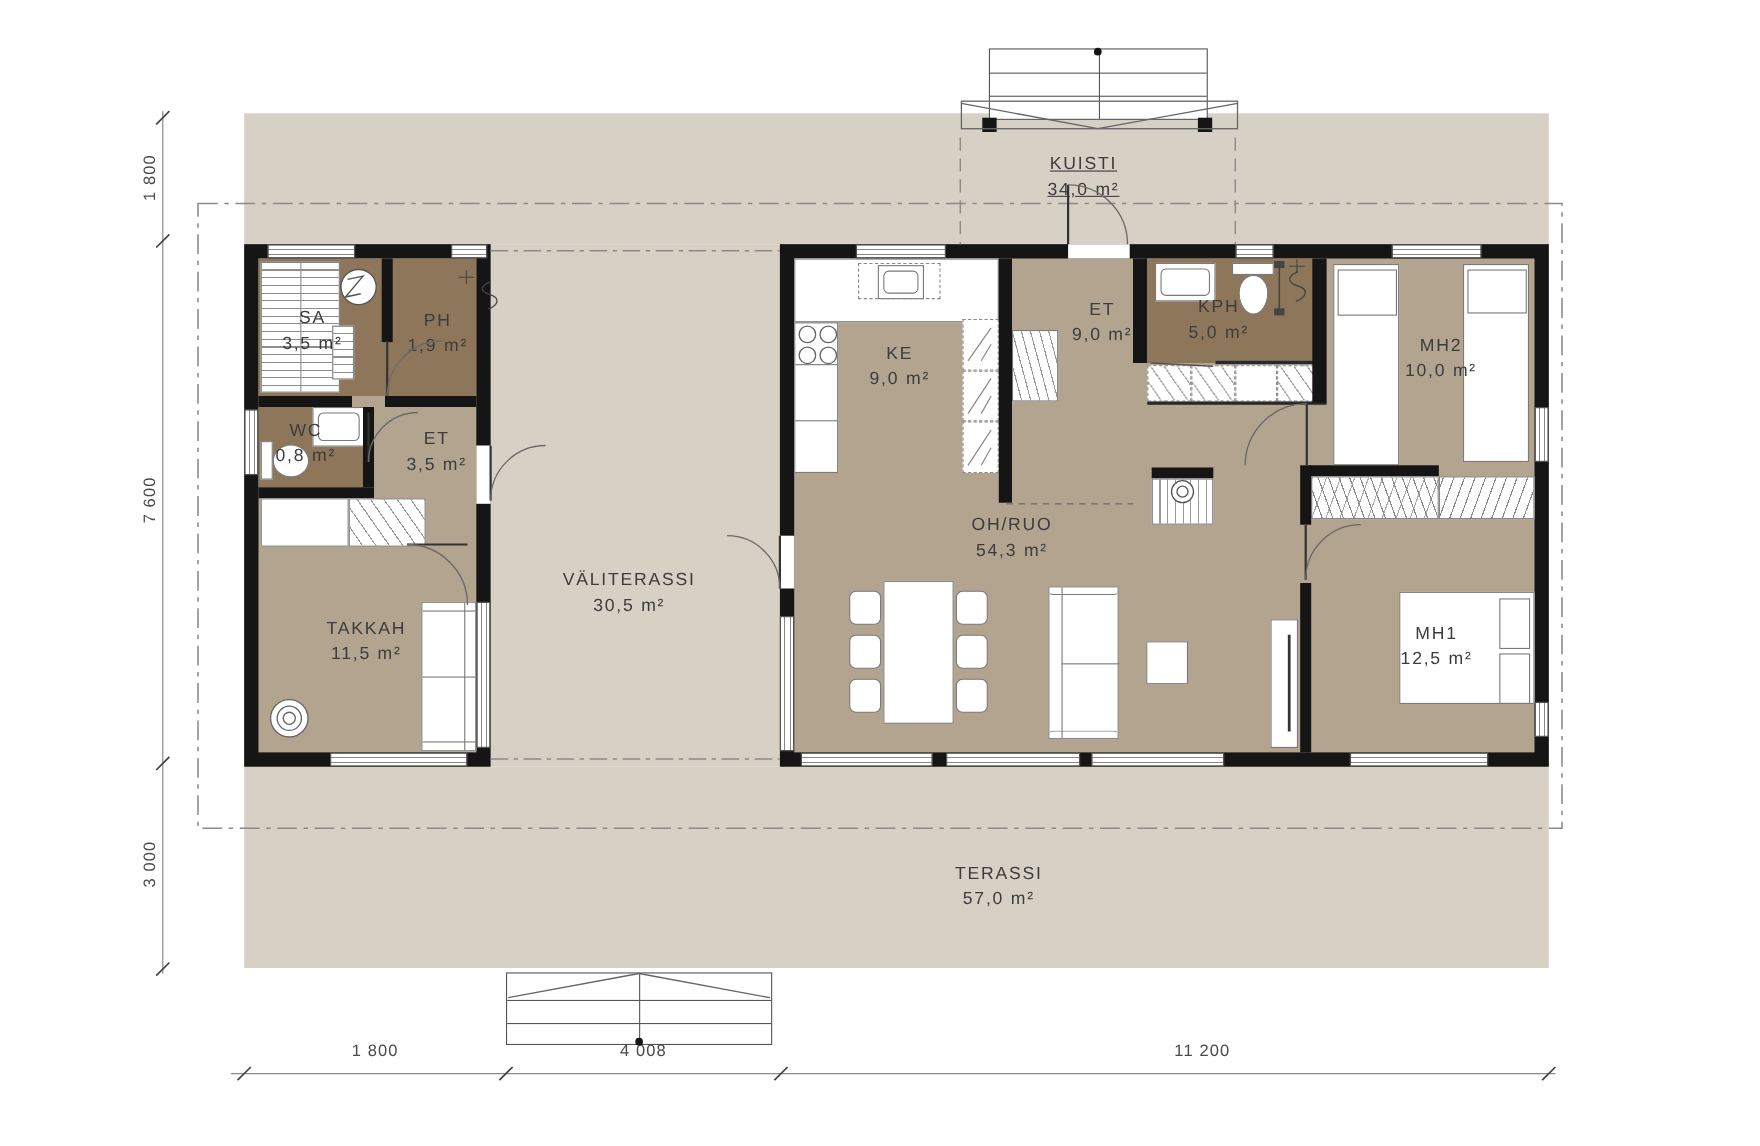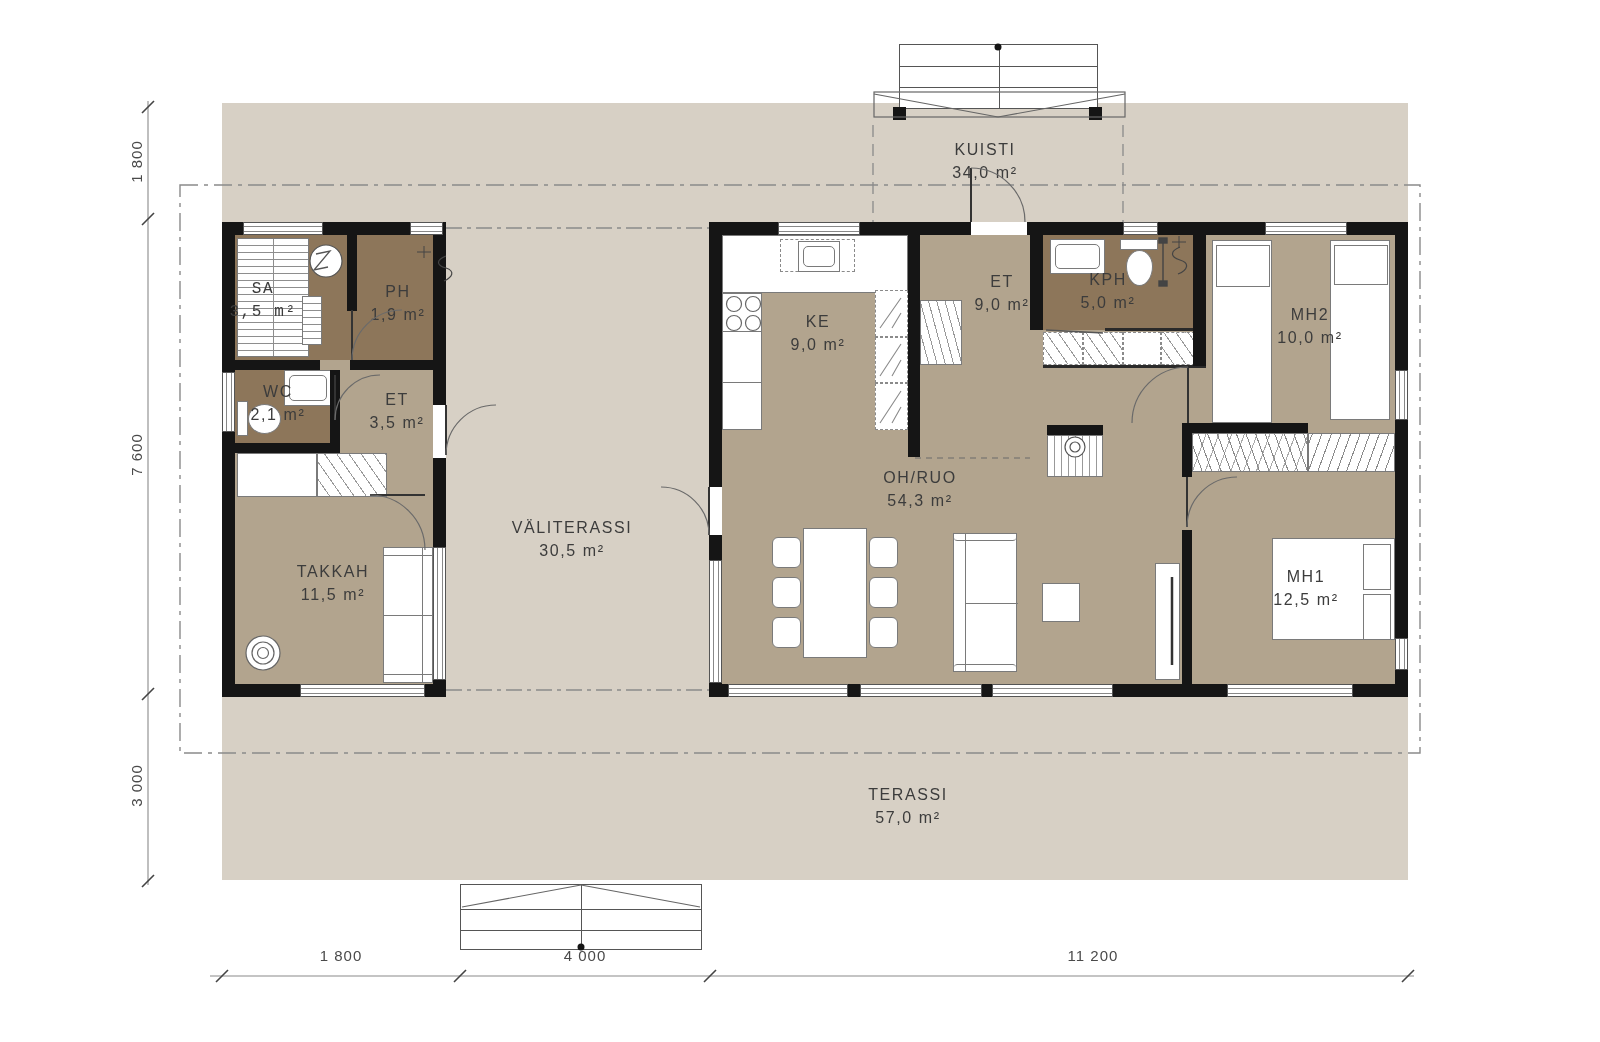--- a/index.html
+++ b/index.html
@@ -172,7 +172,7 @@
   <div class="a wall" style="left:893px;top:107px;width:13px;height:13px;"></div>
   <div class="a wall" style="left:1089px;top:107px;width:13px;height:13px;"></div>
 
-  <div class="lbl" style="left:985px;top:138px;">
+  <div class="lbl" style="left:985px;top:138px;text-decoration:underline;">
     <div>KUISTI</div>
     <div>34,0 m²</div>
   </div>

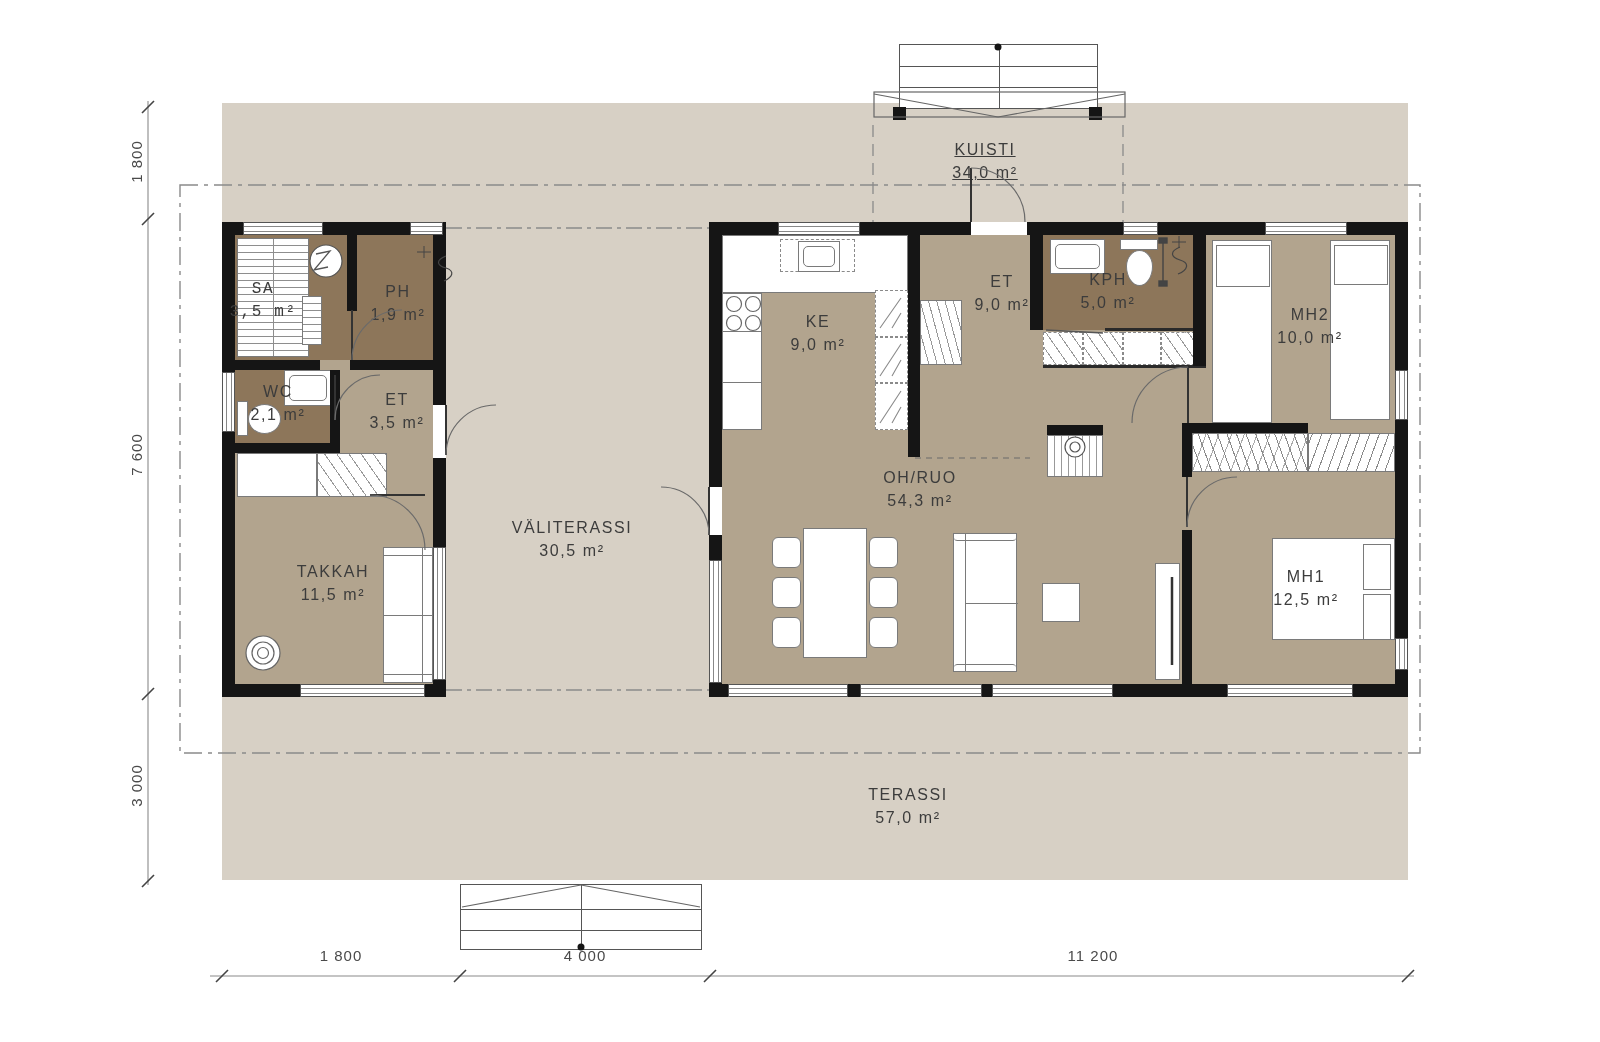--- a/index.html
+++ b/index.html
@@ -176,7 +176,7 @@
     <div>KUISTI</div>
     <div>34,0 m²</div>
   </div>
-  <div class="lbl" style="left:263px;top:278px;font-family:Liberation Mono, monospace;">
+  <div class="lbl" style="left:284px;top:278px;">
     <div>SA</div>
     <div>3,5 m²</div>
   </div>

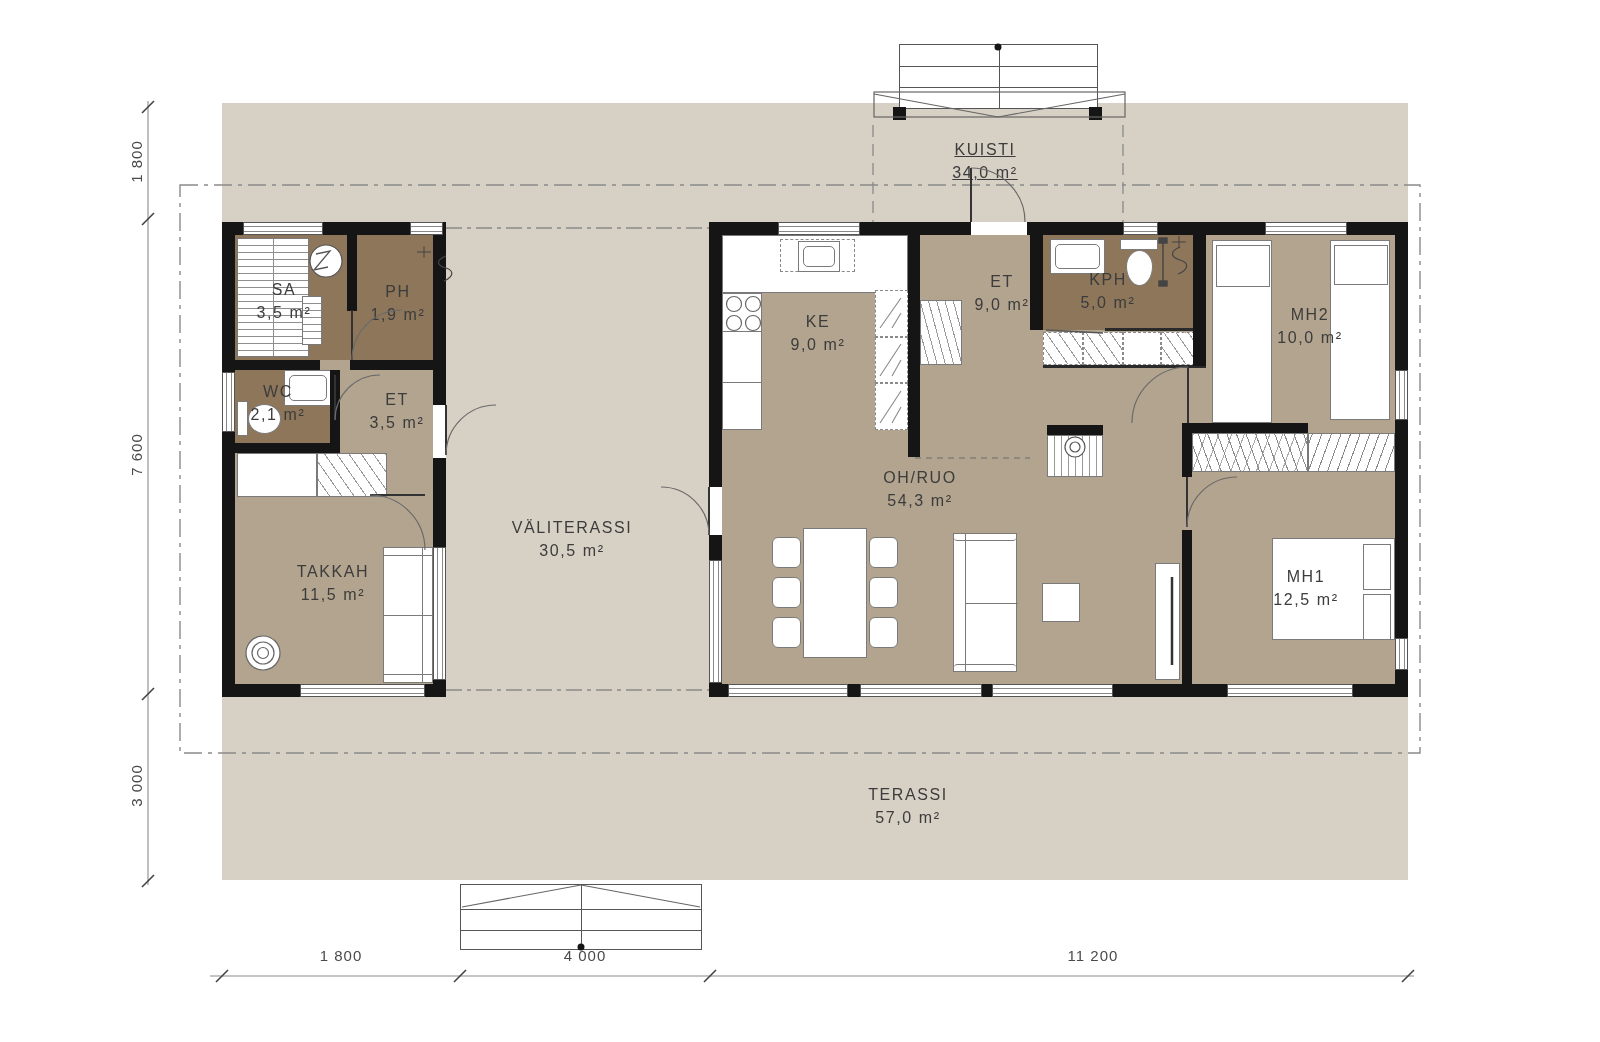--- a/index.html
+++ b/index.html
@@ -186,7 +186,7 @@
   </div>
   <div class="lbl" style="left:278px;top:380px;">
     <div>WC</div>
-    <div>2,1 m²</div>
+    <div>0,8 m²</div>
   </div>
   <div class="lbl" style="left:397px;top:388px;">
     <div>ET</div>

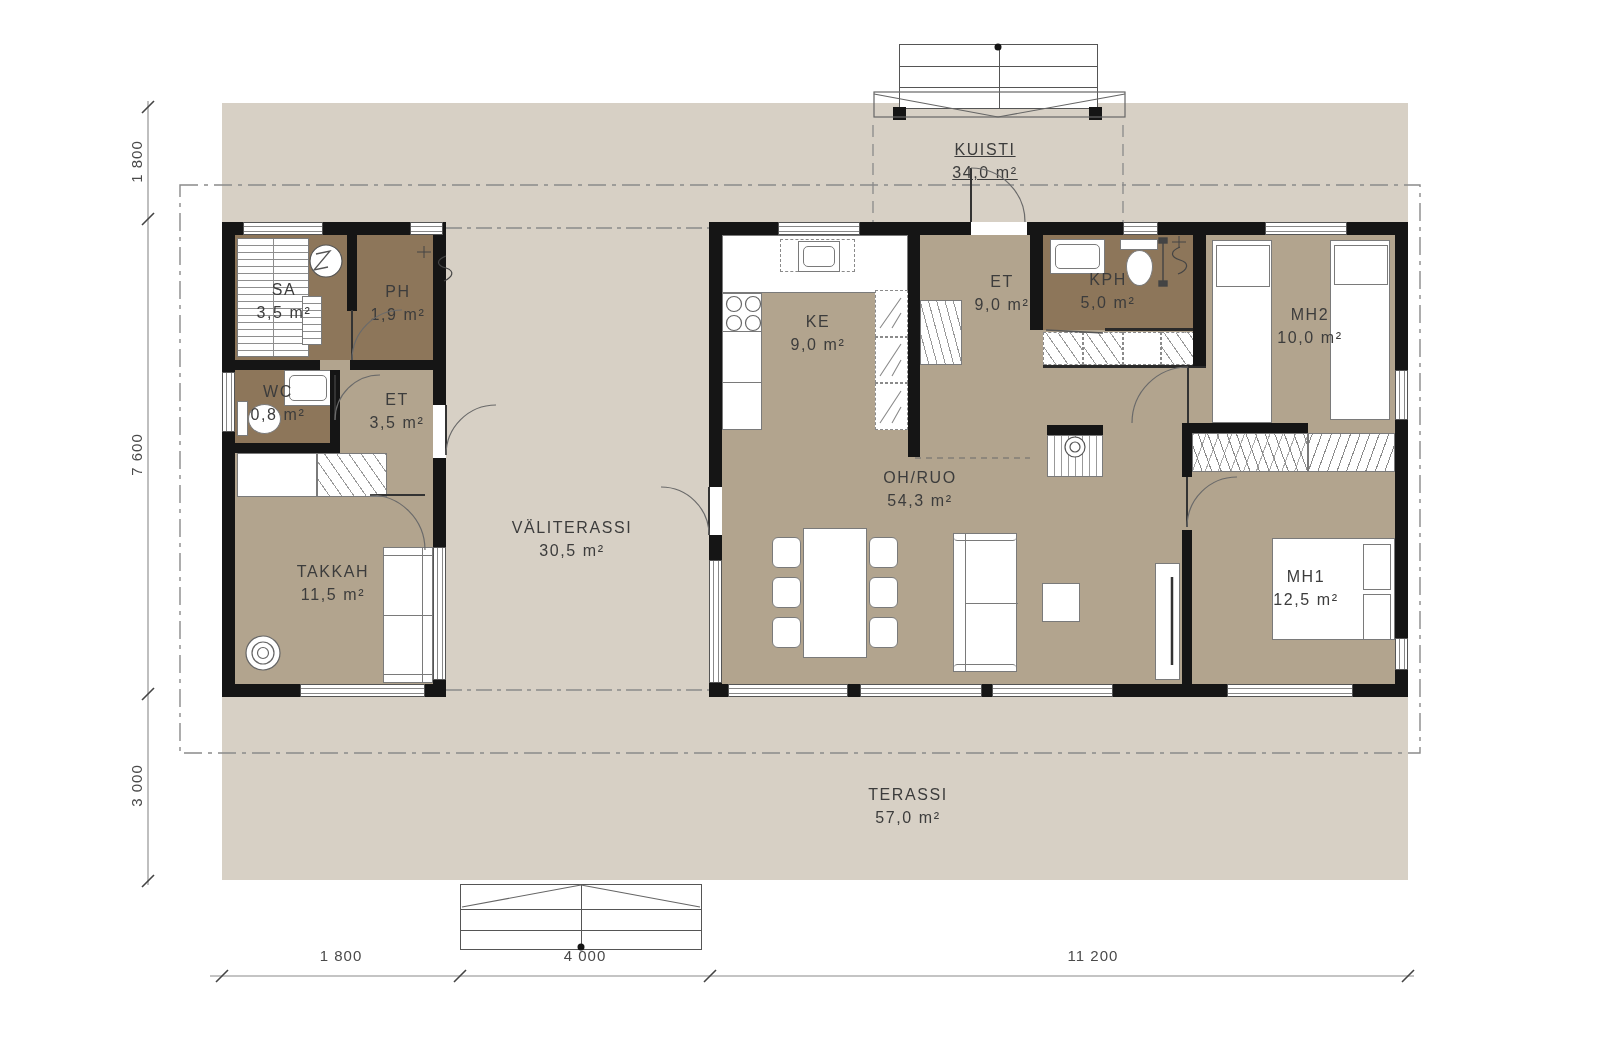--- a/index.html
+++ b/index.html
@@ -233,7 +233,7 @@
   <div class="dim dimv" style="left:91px;top:446px;">7 600</div>
   <div class="dim dimv" style="left:91px;top:777px;">3 000</div>
   <div class="dim" style="left:296px;top:947px;">1 800</div>
-  <div class="dim" style="left:540px;top:947px;">4 000</div>
+  <div class="dim" style="left:540px;top:947px;">4 008</div>
   <div class="dim" style="left:1048px;top:947px;">11 200</div>
 
   <svg width="1600" height="1042" viewBox="0 0 1600 1042" fill="none">

